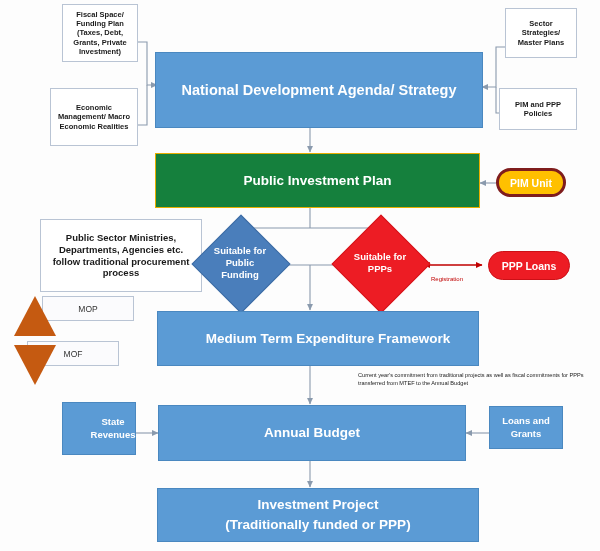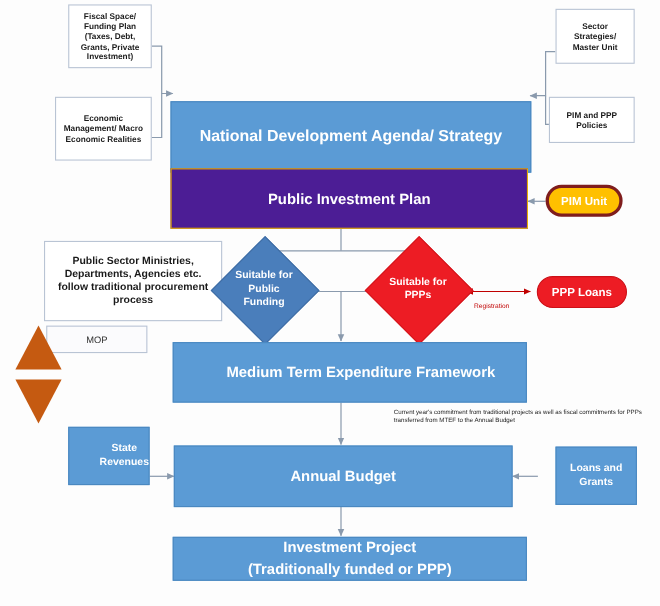--- a/index.html
+++ b/index.html
@@ -133,7 +133,7 @@
   </div>
 
   <div class="node wbox small" style="left:505px;top:8px;width:72px;height:50px;">
-    <span>Sector Strategies/ Master Unit</span>
+    <span>Sector Strategies/ Master Plans</span>
   </div>
 
   <div class="node wbox small" style="left:499px;top:88px;width:78px;height:42px;">

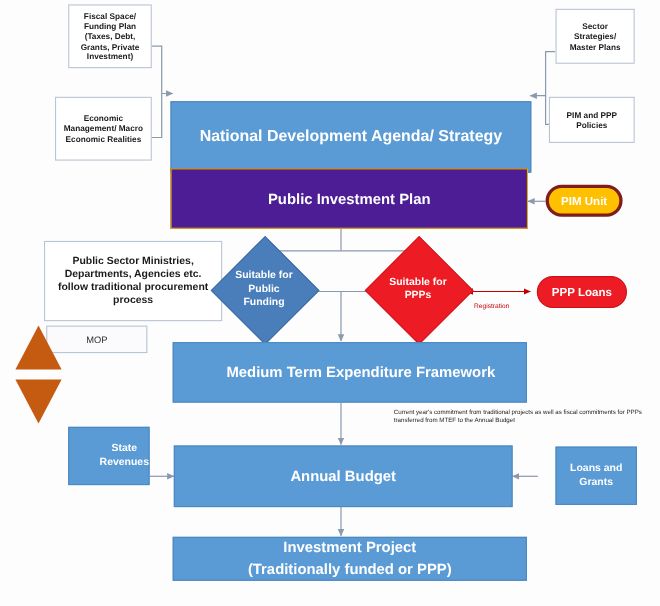--- a/index.html
+++ b/index.html
@@ -140,7 +140,7 @@
     <span>PIM and PPP Policies</span>
   </div>
 
-  <div class="node blue big" style="left:155px;top:52px;width:328px;height:65px;margin-top:40px;">
+  <div class="node blue big" style="left:155px;top:52px;width:328px;height:76px;">
     <span>National Development Agenda/ Strategy</span>
   </div>
 

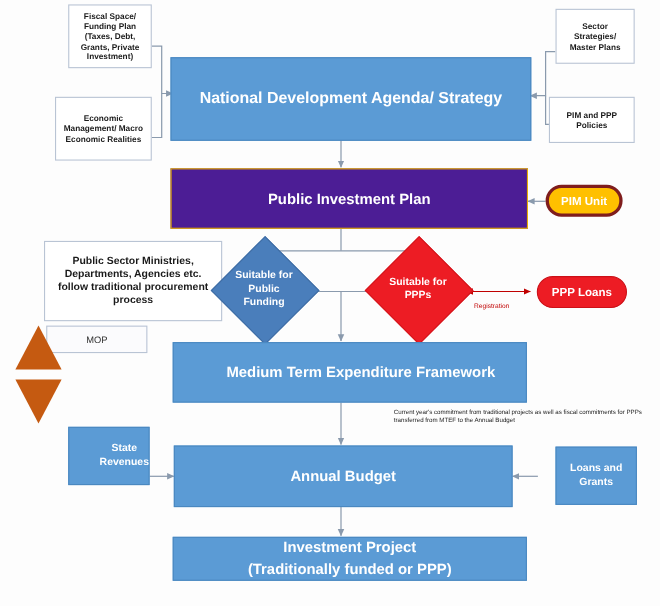--- a/index.html
+++ b/index.html
@@ -33,7 +33,7 @@
 
   
   .yellow{
-    background:#4c1d95;border:1px solid #e8ae00;
+    background:#15803d;border:1px solid #e8ae00;
     color:#ffffff;font-weight:bold;font-size:13.5px;
   }
 

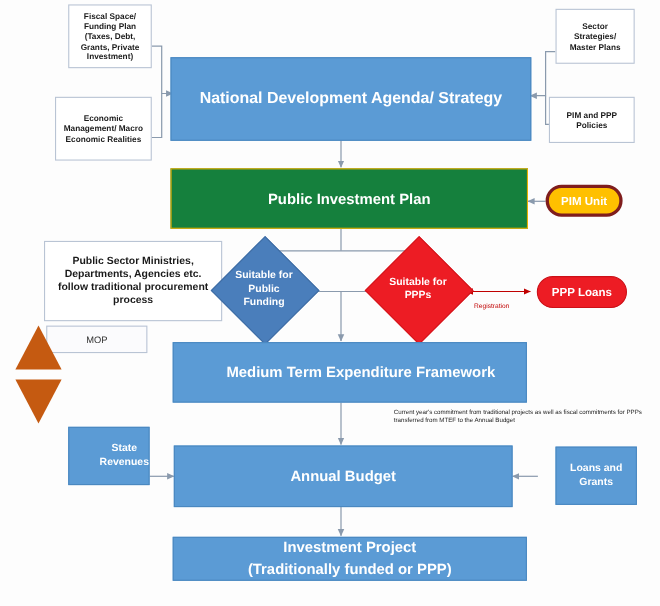--- a/index.html
+++ b/index.html
@@ -181,6 +181,9 @@
 
   <div class="legendrow" style="left:10px;top:341px;">
     <span class="tri down" style="left:4px;top:4px;"></span>
+    <span class="legendbox" style="margin-left:17px;width:90px;height:23px;">
+      <span>MOF</span>
+    </span>
   </div>
 
   <div class="node blue mid" style="left:157px;top:311px;width:322px;height:55px;padding-left:20px;">

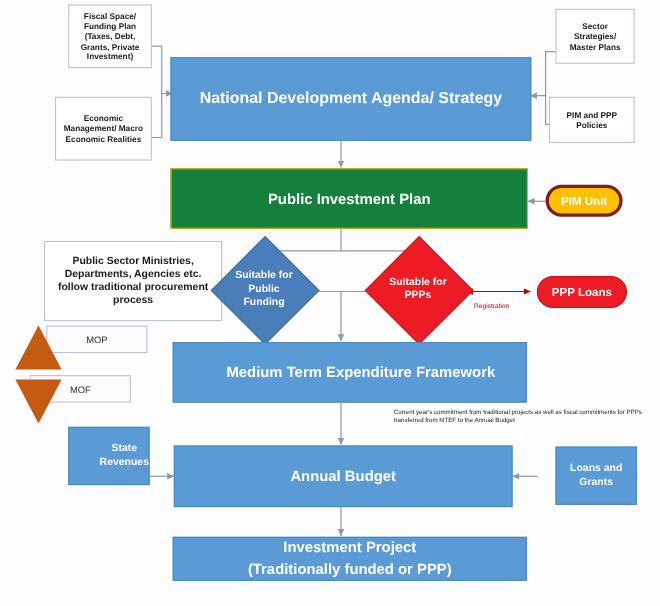--- a/index.html
+++ b/index.html
@@ -192,7 +192,7 @@
 
   <div class="footnote" style="left:358px;top:371px;width:240px;">Current year's commitment from traditional projects as well as fiscal commitments for PPPs transferred from MTEF to the Annual Budget</div>
 
-  <div class="node blue sm" style="left:62px;top:388px;width:74px;height:53px;padding-left:28px;">
+  <div class="node blue sm" style="left:62px;top:402px;width:74px;height:53px;padding-left:28px;">
     <span>State Revenues</span>
   </div>
 

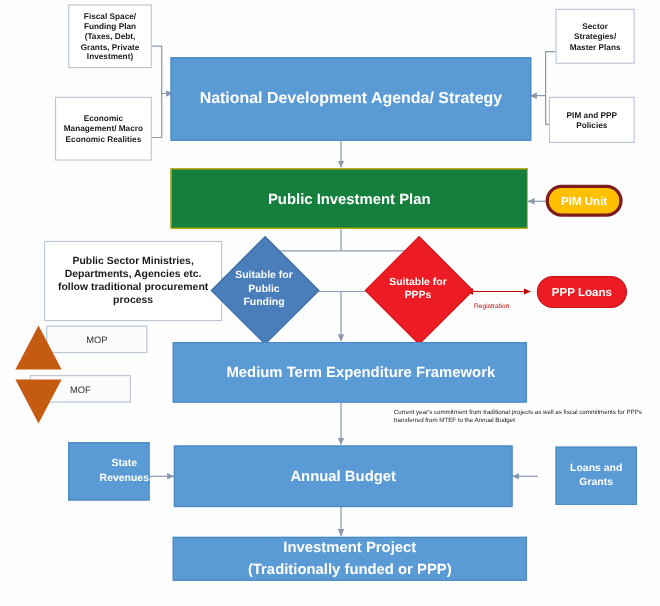--- a/index.html
+++ b/index.html
@@ -200,7 +200,7 @@
     <span>Annual Budget</span>
   </div>
 
-  <div class="node blue sm" style="left:489px;top:406px;width:74px;height:53px;margin-left:16px;">
+  <div class="node blue sm" style="left:489px;top:406px;width:74px;height:43px;">
     <span>Loans and Grants</span>
   </div>
 

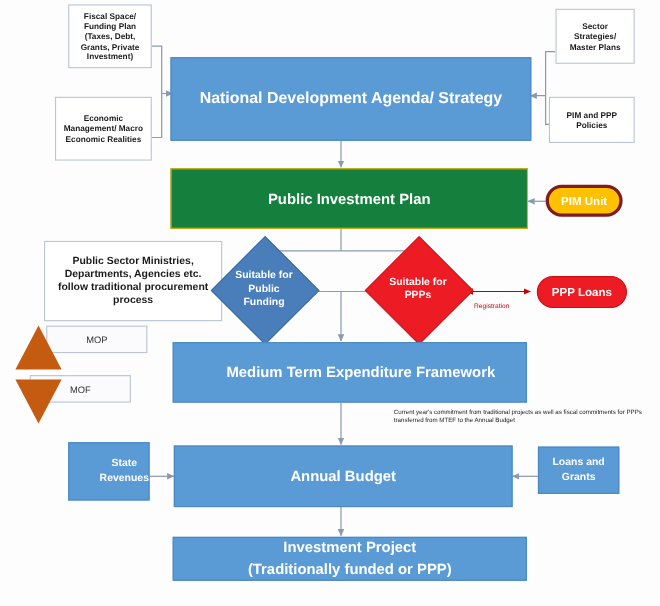--- a/index.html
+++ b/index.html
@@ -204,7 +204,7 @@
     <span>Loans and Grants</span>
   </div>
 
-  <div class="node blue mid" style="left:157px;top:488px;width:322px;height:40px;flex-direction:column;gap:2px;">
+  <div class="node blue mid" style="left:157px;top:488px;width:322px;height:54px;flex-direction:column;gap:2px;">
     <span>Investment Project</span>
     <span>(Traditionally funded or PPP)</span>
   </div>

